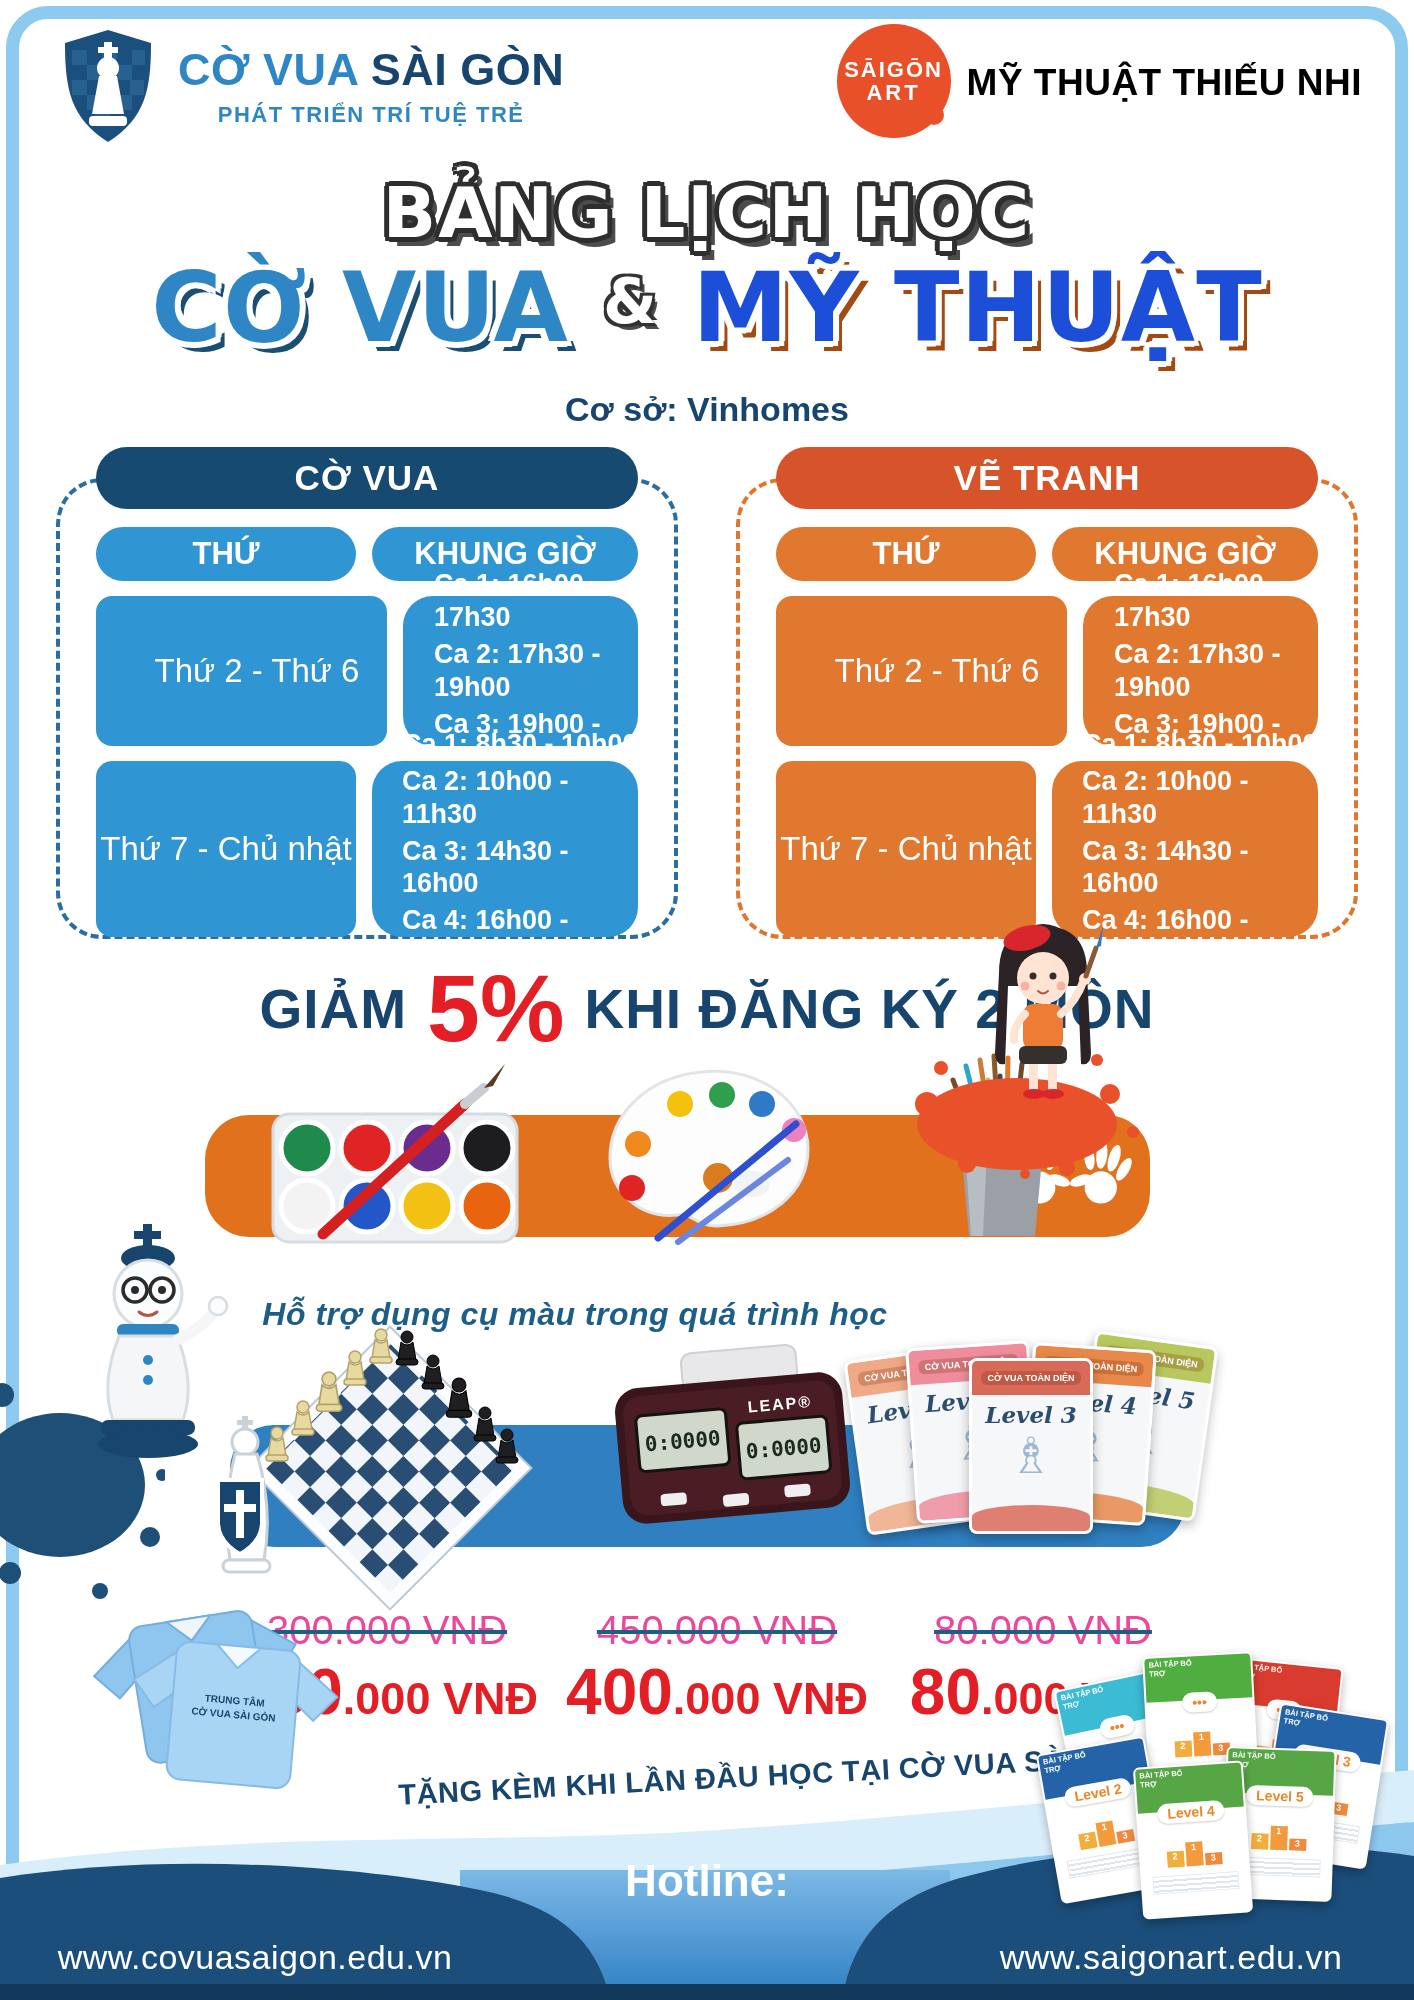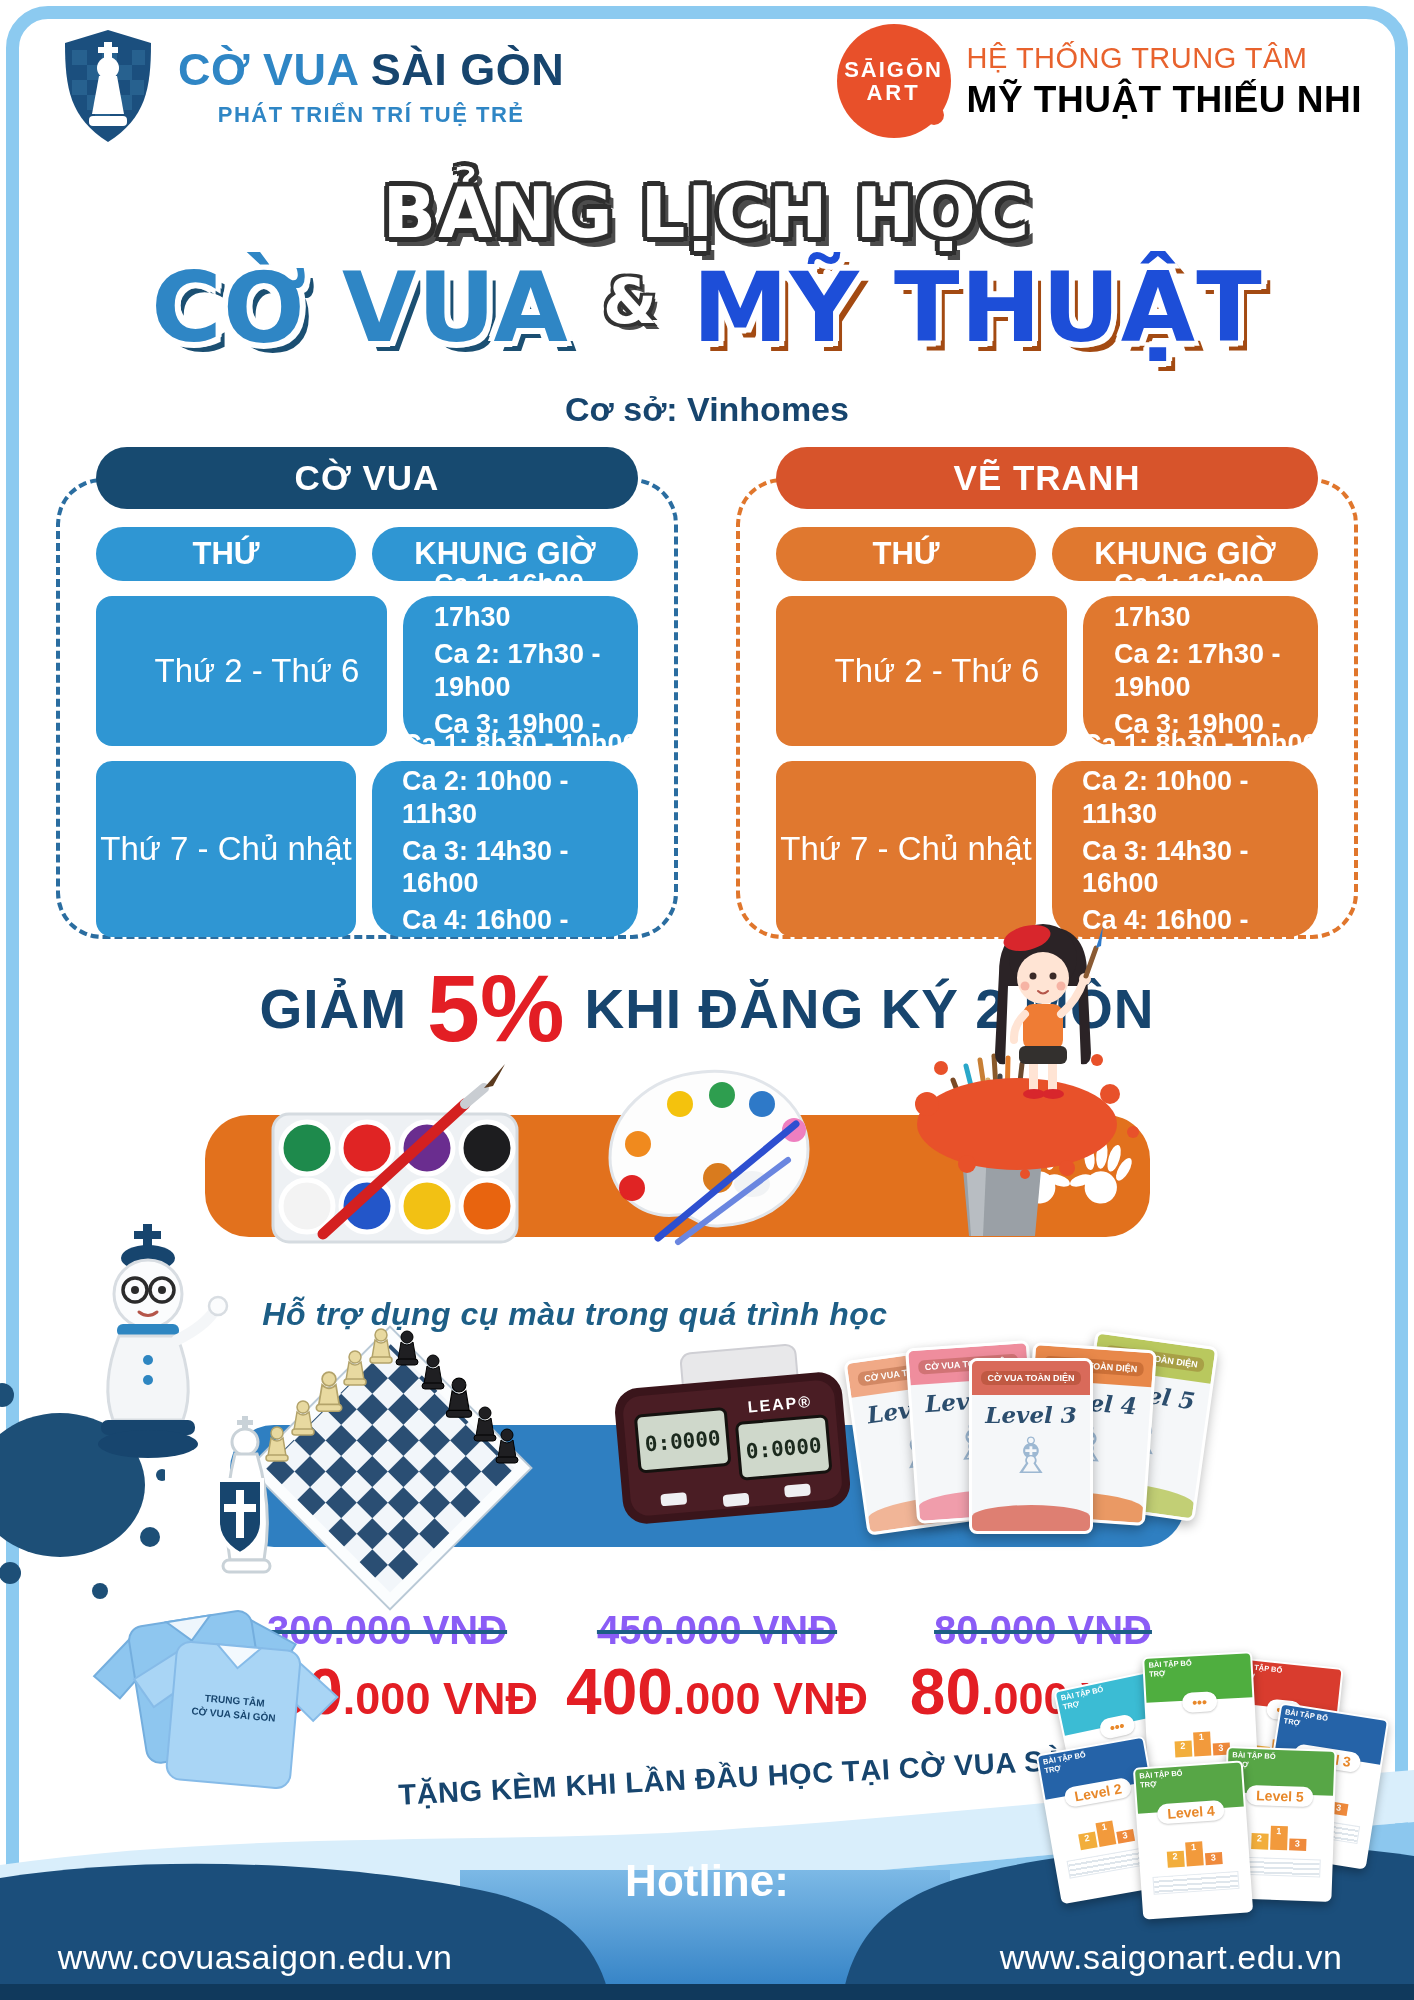--- a/index.html
+++ b/index.html
@@ -155,7 +155,6 @@
       <div class="b2">ART</div>
     </div>
     <div class="ar-text">
-      <div class="l1">HỆ THỐNG TRUNG TÂM</div>
       <div class="l2">MỸ THUẬT THIẾU NHI</div>
     </div>
   </div>

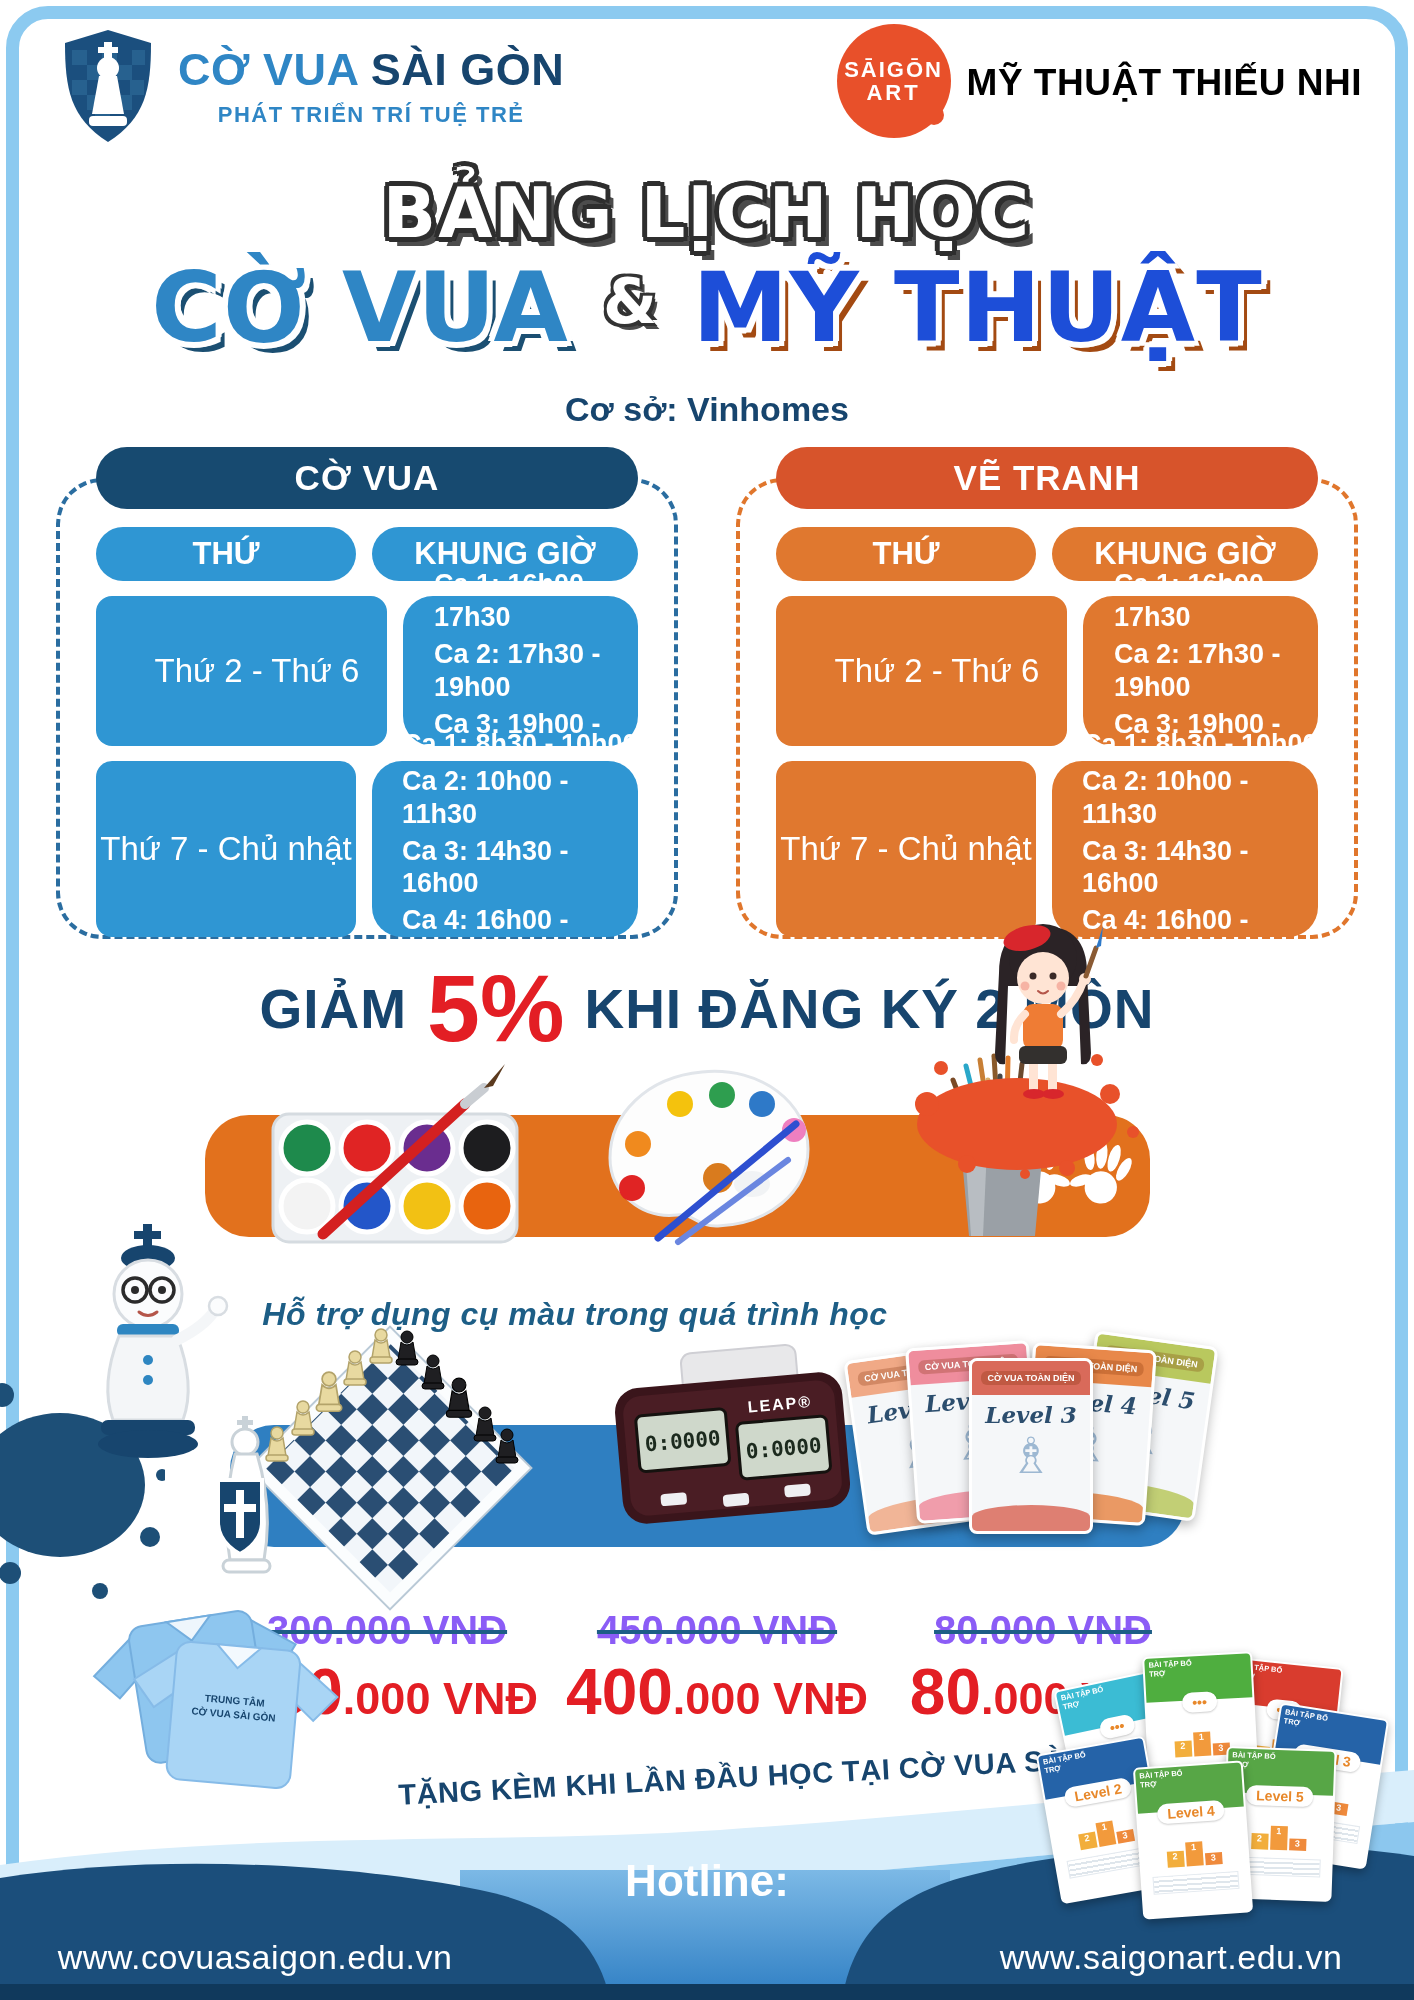--- a/index.html
+++ b/index.html
@@ -83,7 +83,7 @@
 
   
   .price-col{position:absolute;top:1608px;width:330px;text-align:center;z-index:3;}
-  .old-price{font-size:40px;font-weight:700;color:#8b5cf6;text-decoration:line-through;
+  .old-price{font-size:40px;font-weight:400;color:#ec4899;text-decoration:line-through;
     text-decoration-thickness:4px;text-decoration-color:#1d5e86;}
   .new-price{margin-top:2px;color:#e31e24;font-weight:800;white-space:nowrap;}
   .new-main{font-size:64px;} .new-rest{font-size:45px;}

